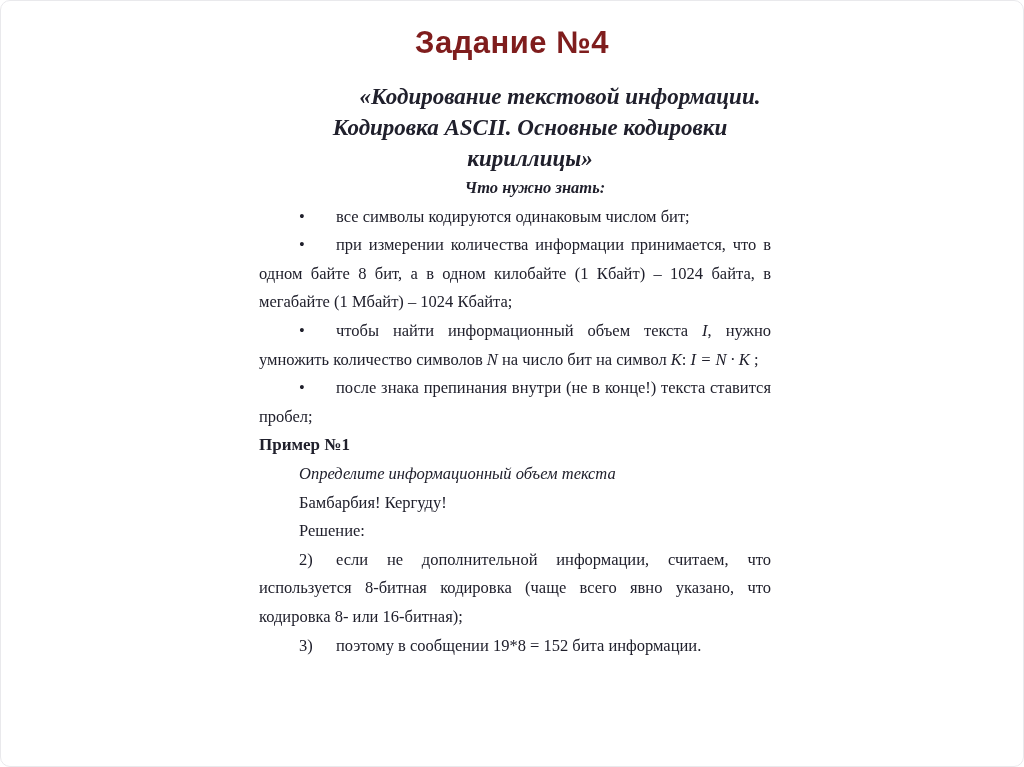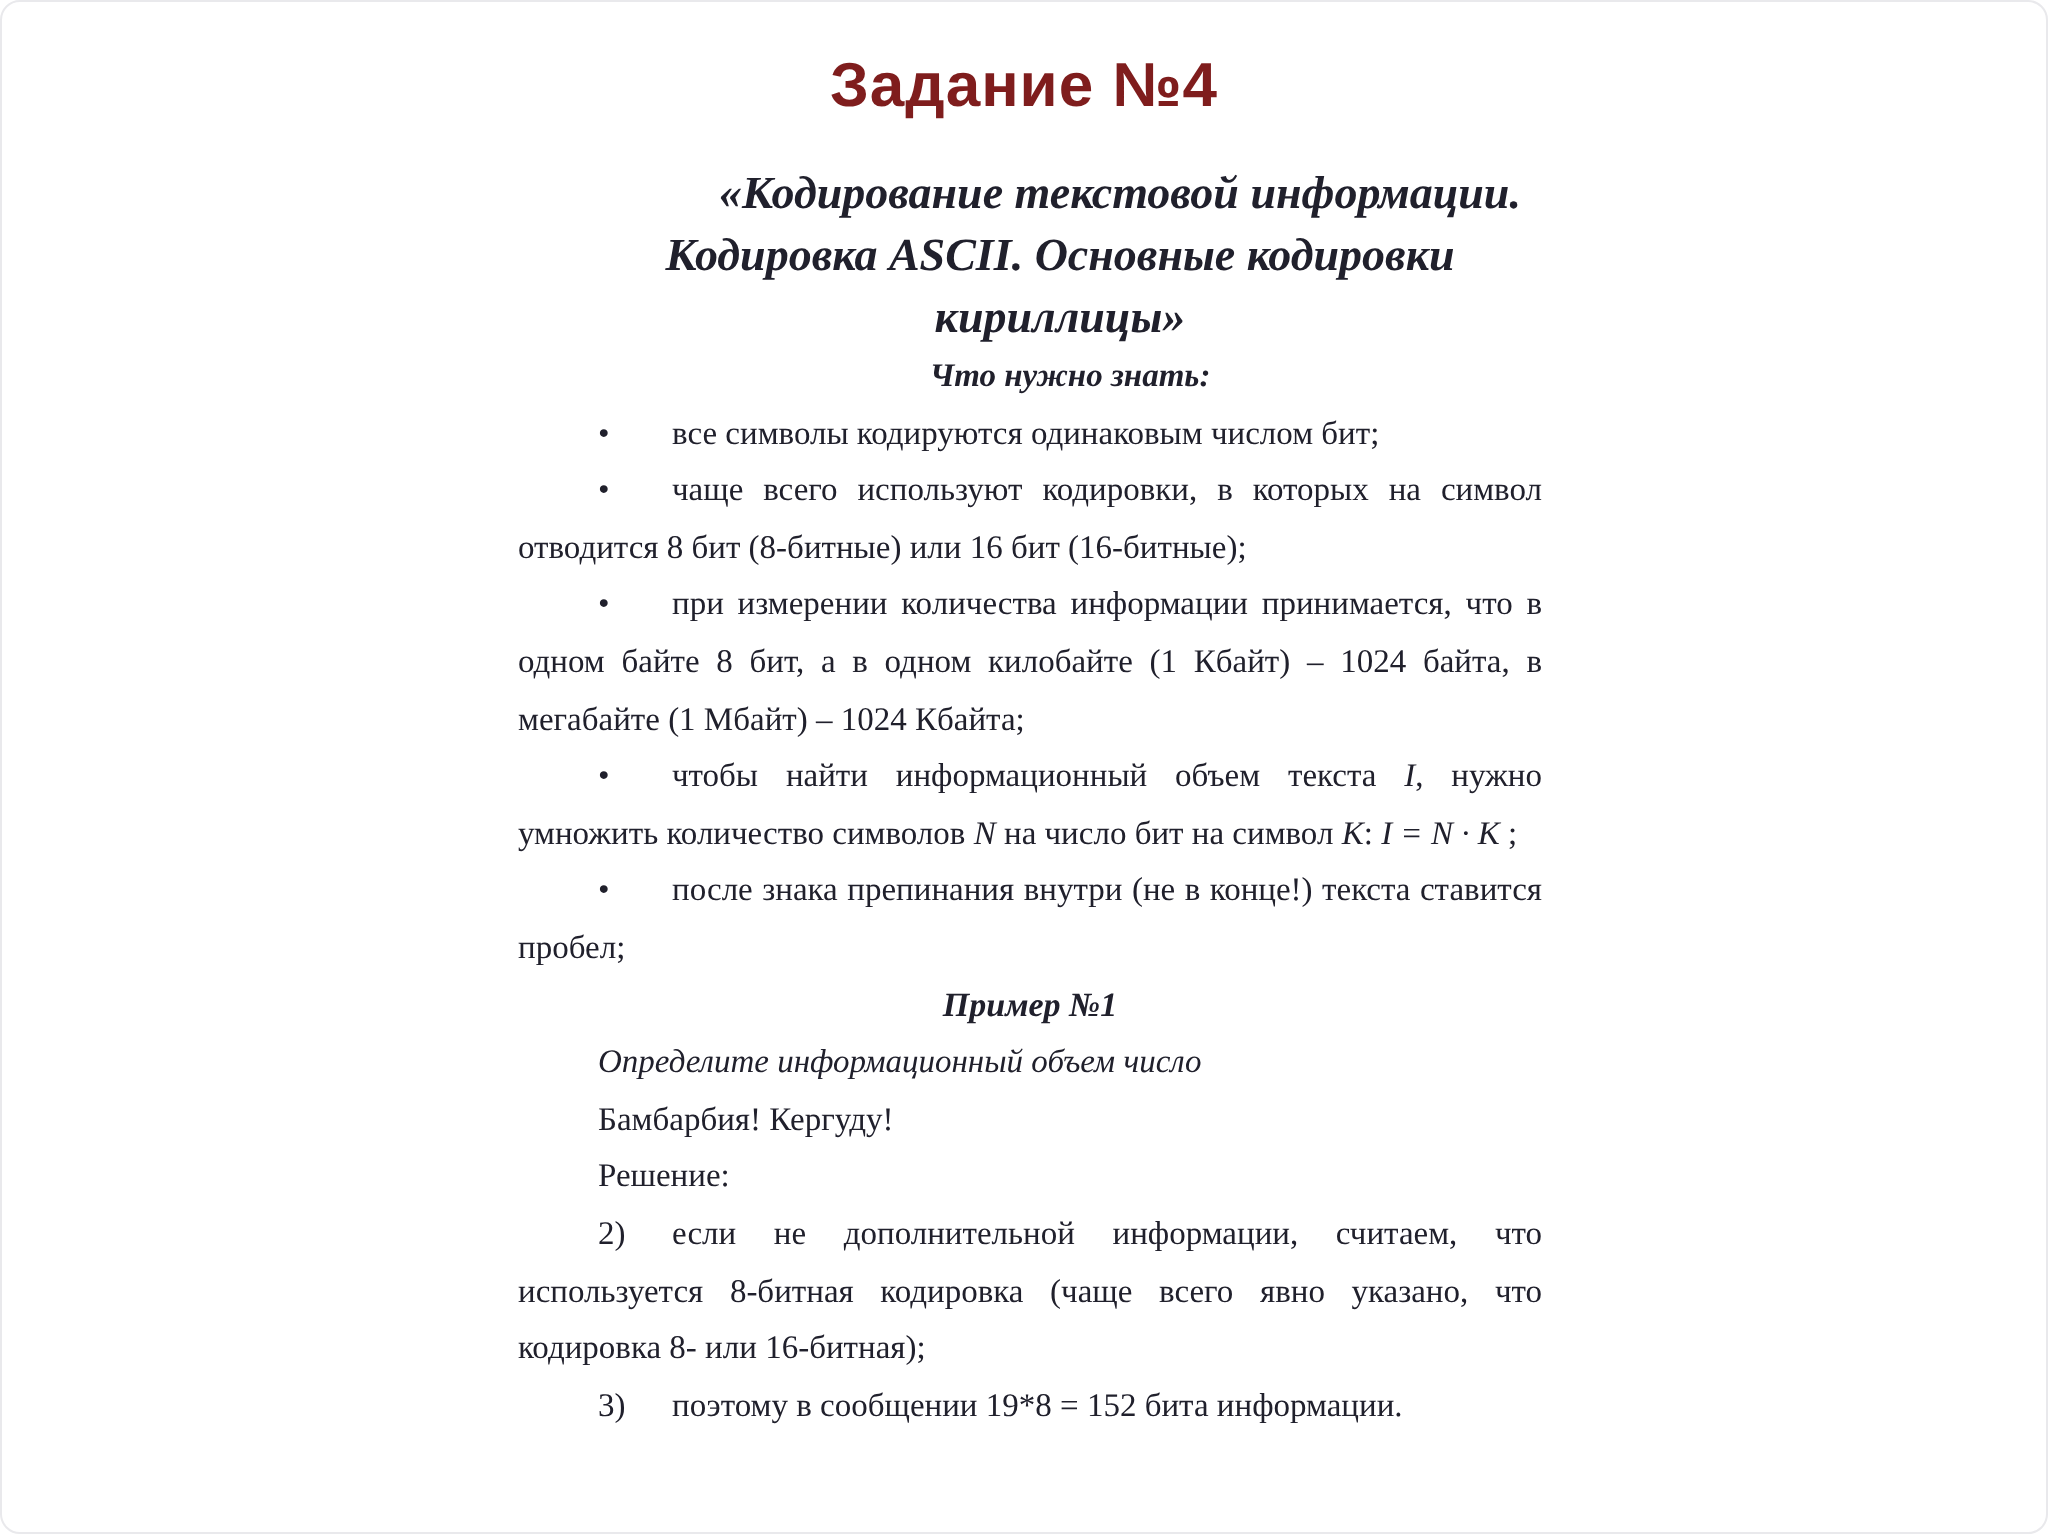--- a/index.html
+++ b/index.html
@@ -102,7 +102,6 @@
 
     <p class="para"><span class="marker">•</span><span>все символы кодируются одинаковым числом бит;</span></p>
 
-    <p class="para"><span class="marker">•</span><span>чаще всего используют кодировки, в которых на символ отводится 8 бит (8-битные) или 16 бит (16-битные);</span></p>
 
     <p class="para"><span class="marker">•</span><span>при измерении количества информации принимается, что в одном байте 8 бит, а в одном килобайте (1 Кбайт) – 1024 байта, в мегабайте (1 Мбайт) – 1024 Кбайта;</span></p>
 

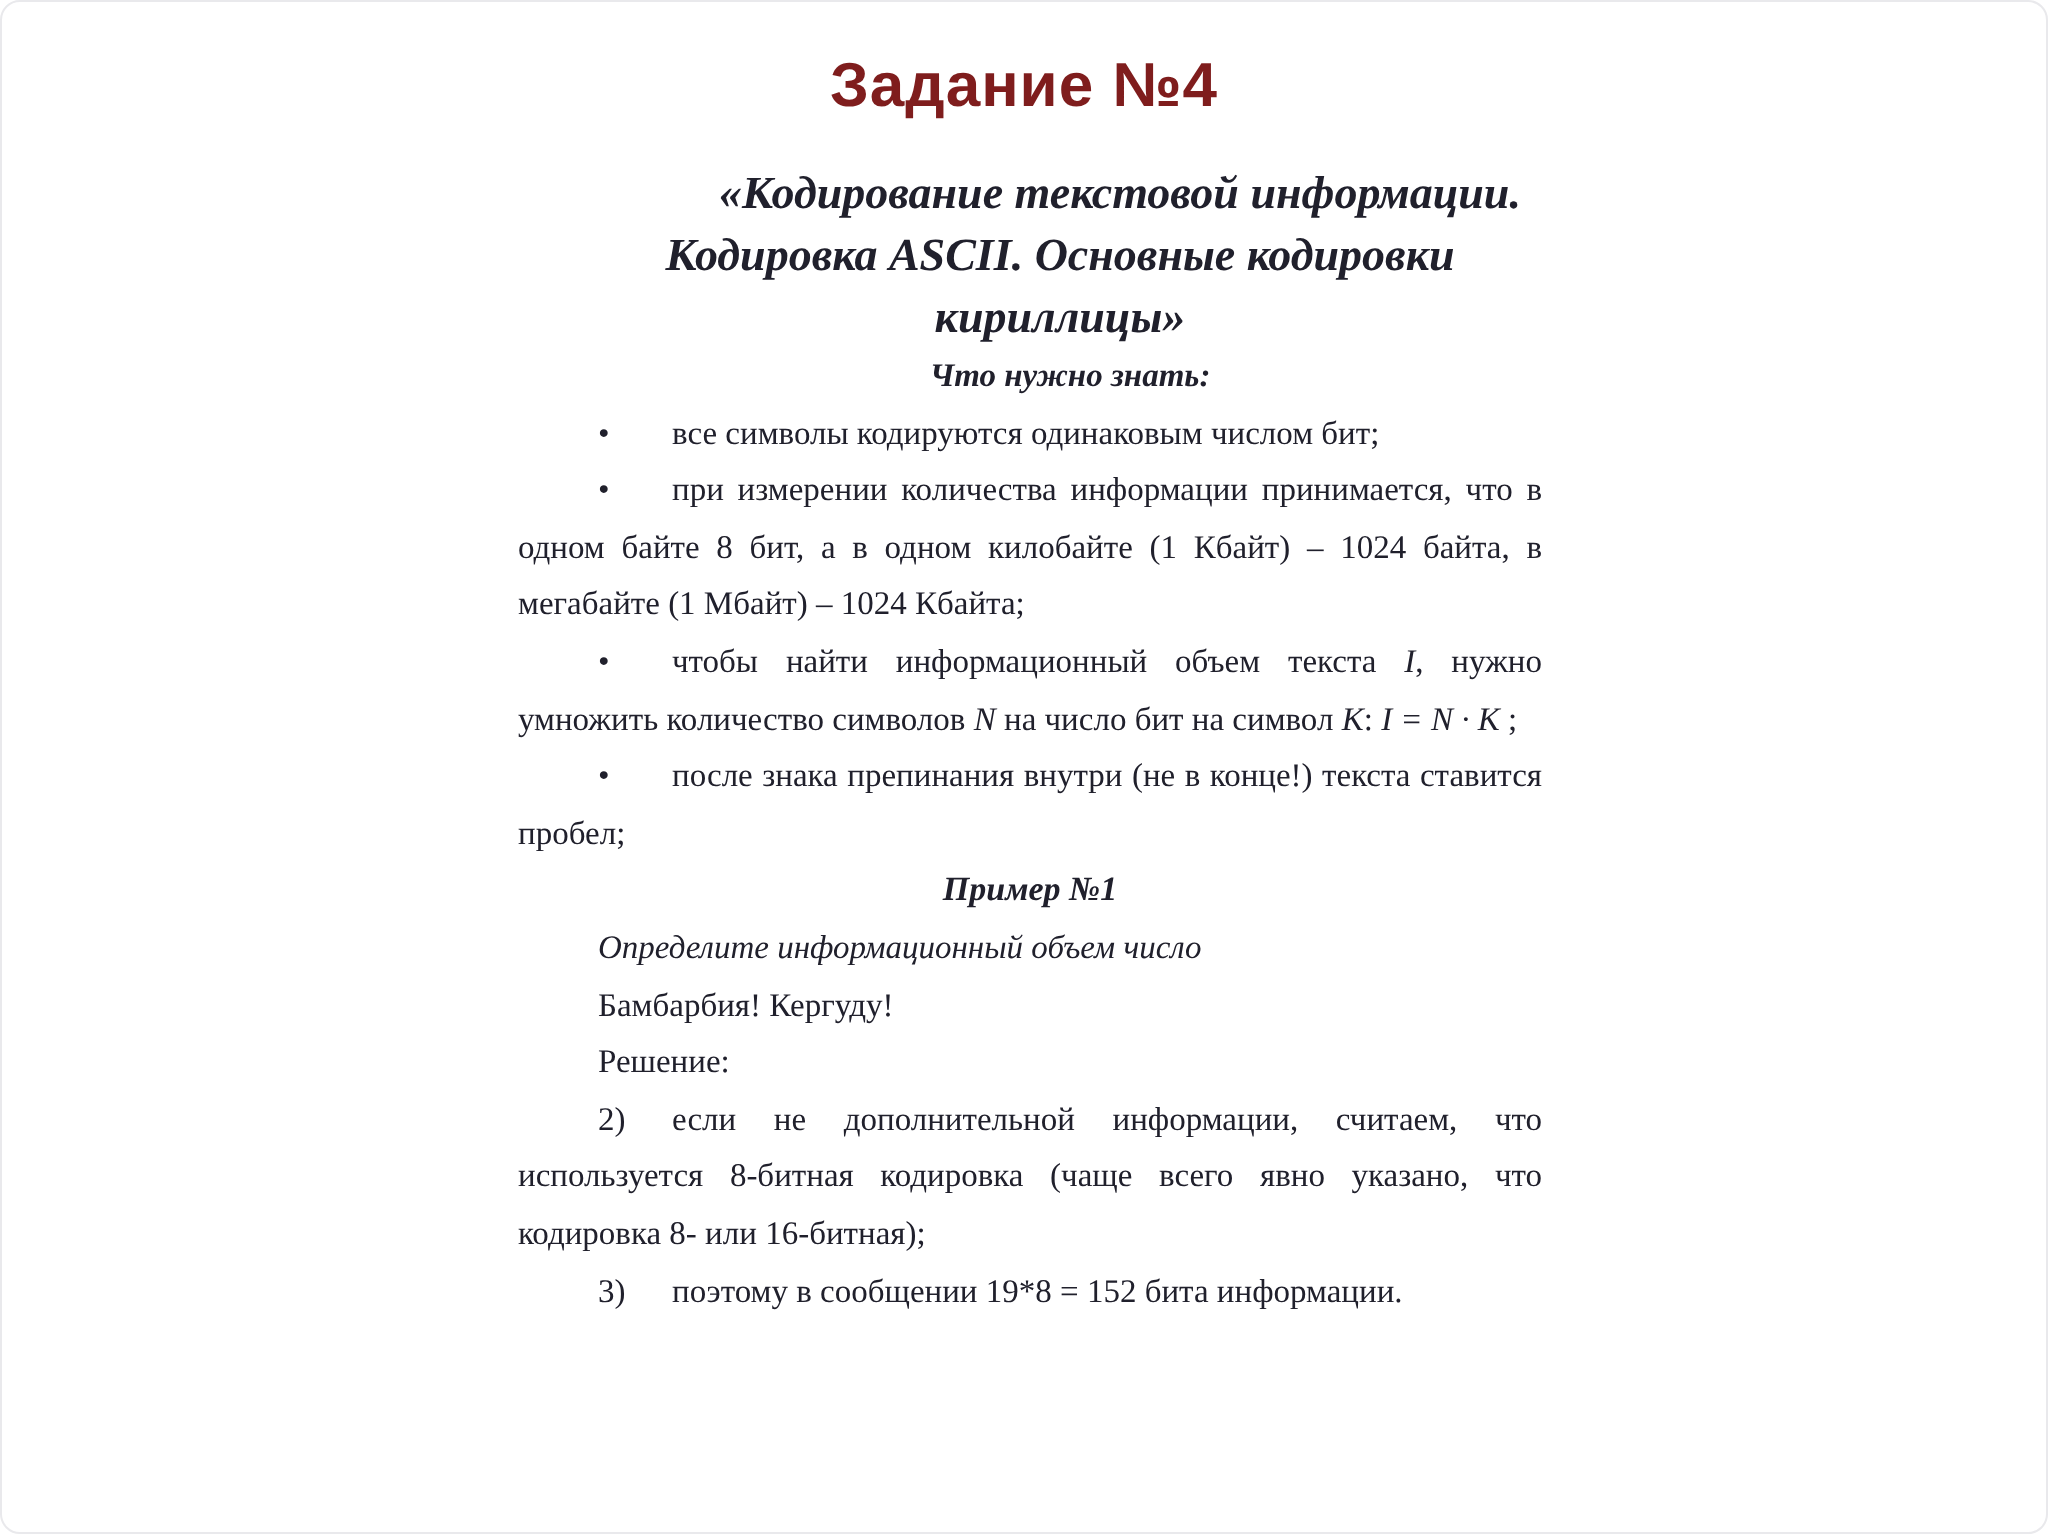--- a/index.html
+++ b/index.html
@@ -69,9 +69,8 @@
   }
   .it { font-style: italic; }
   .example-title {
-    text-align: center;
+    text-align: left;
     font-weight: bold;
-    font-style: italic;
     font-size: 17px;
     margin-top: 28px;
   }

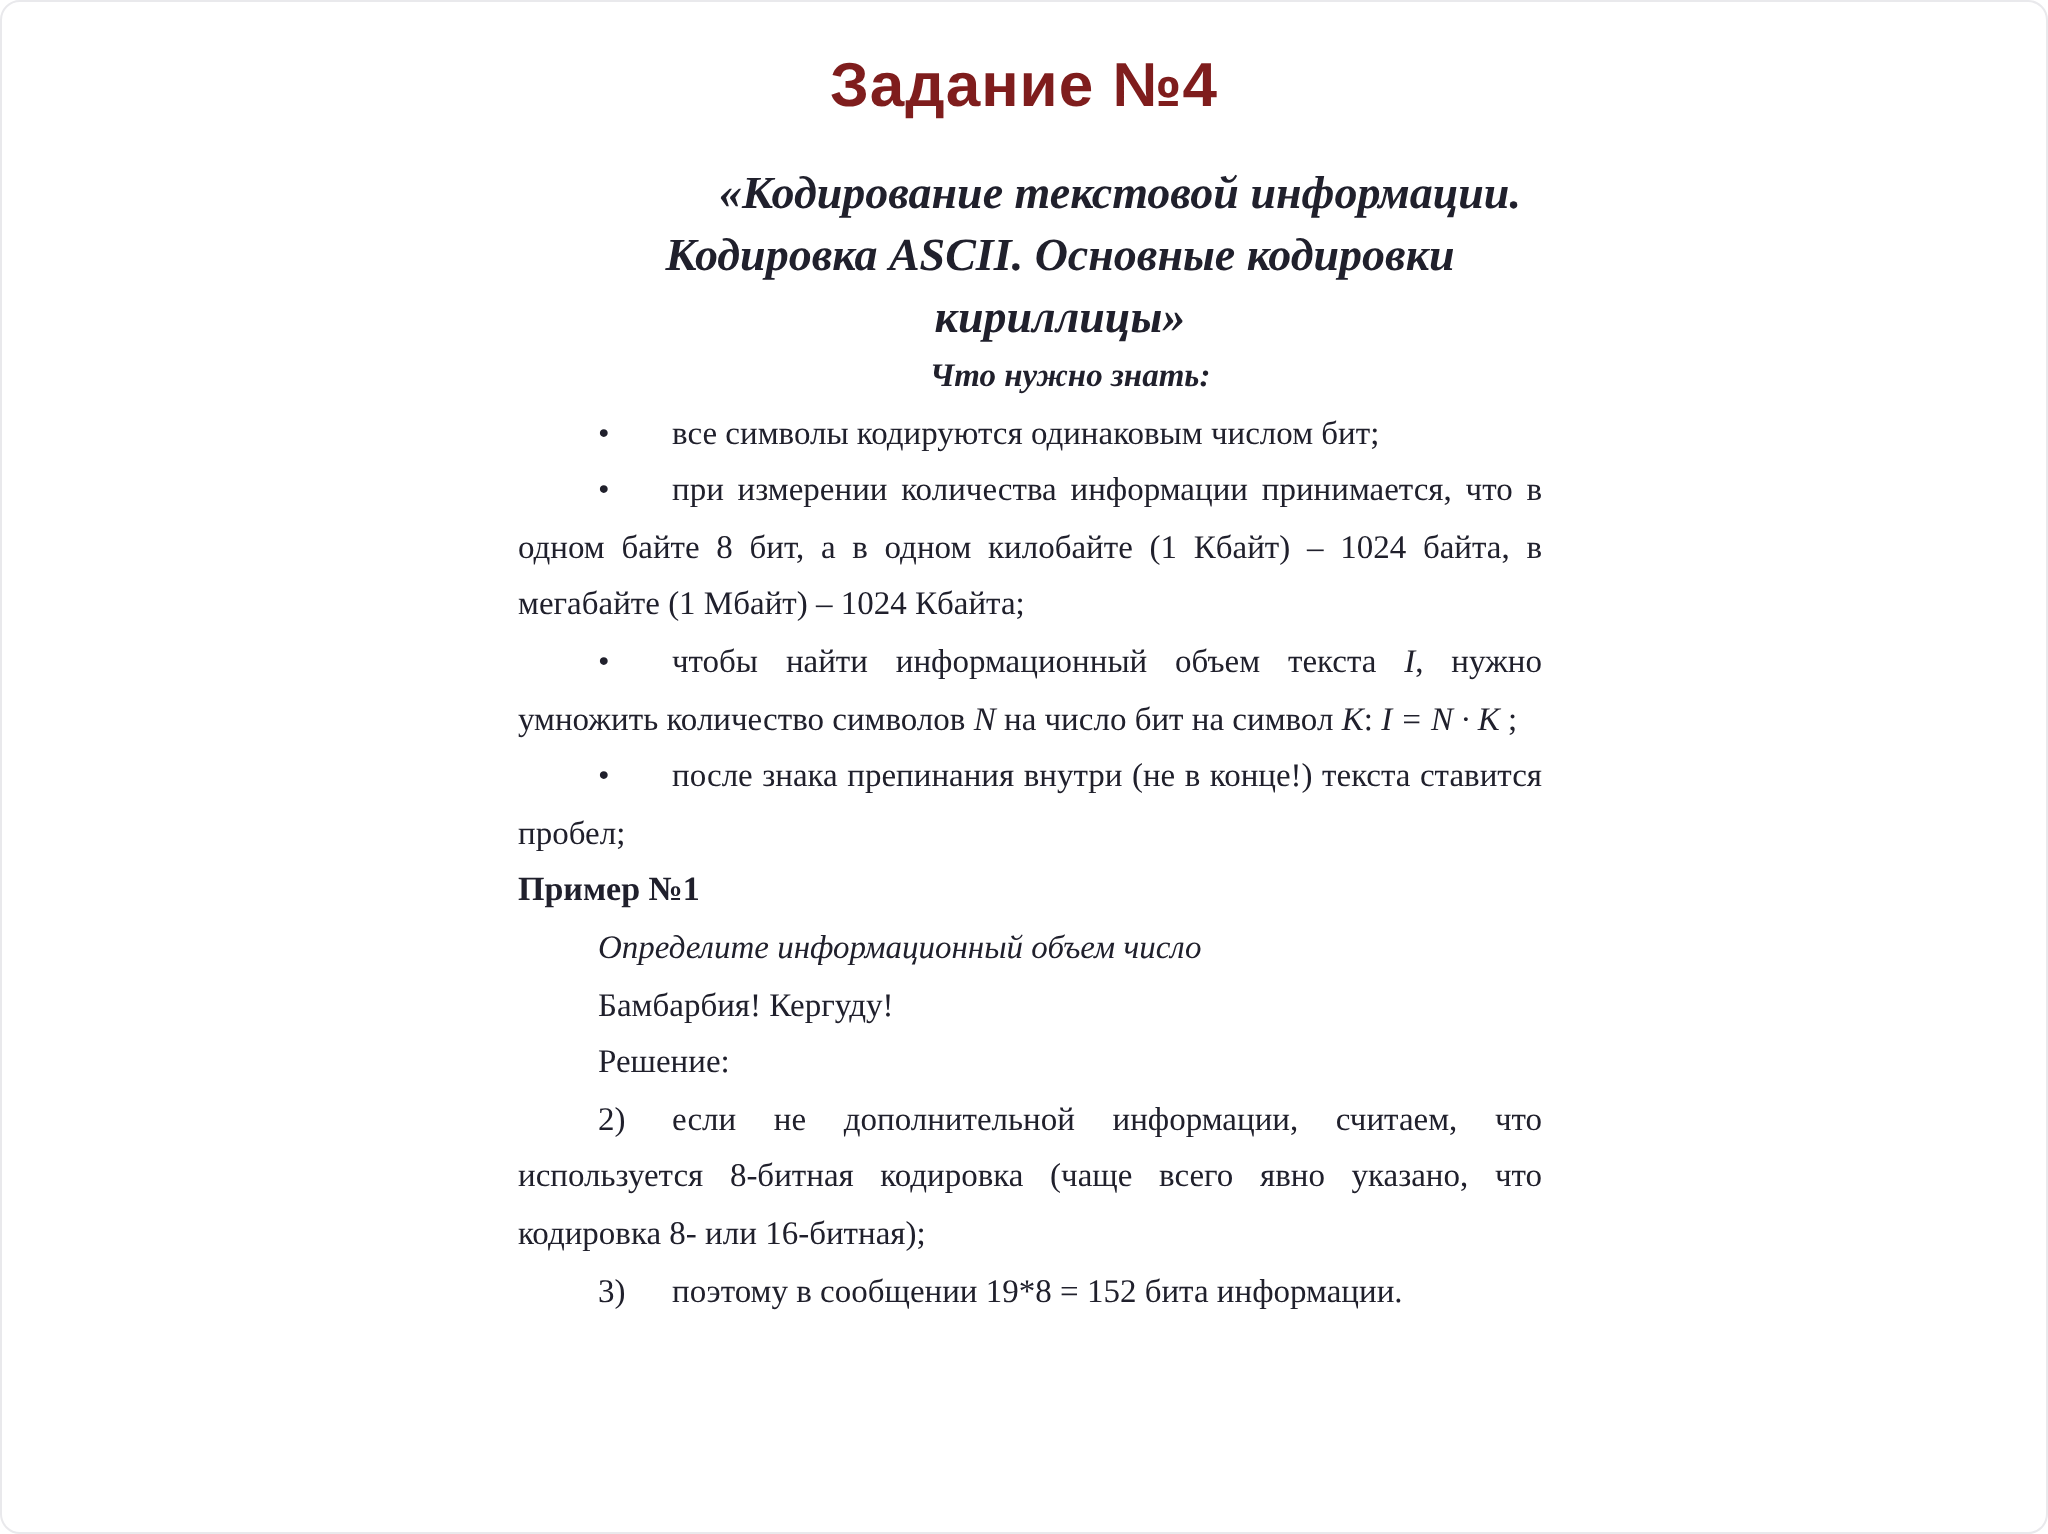--- a/index.html
+++ b/index.html
@@ -110,7 +110,7 @@
 
     <p class="example-title">Пример №1</p>
 
-    <p class="task-line">Определите информационный объем число</p>
+    <p class="task-line">Определите информационный объем текста</p>
 
     <p class="bold-line">Бамбарбия! Кергуду!</p>
 

